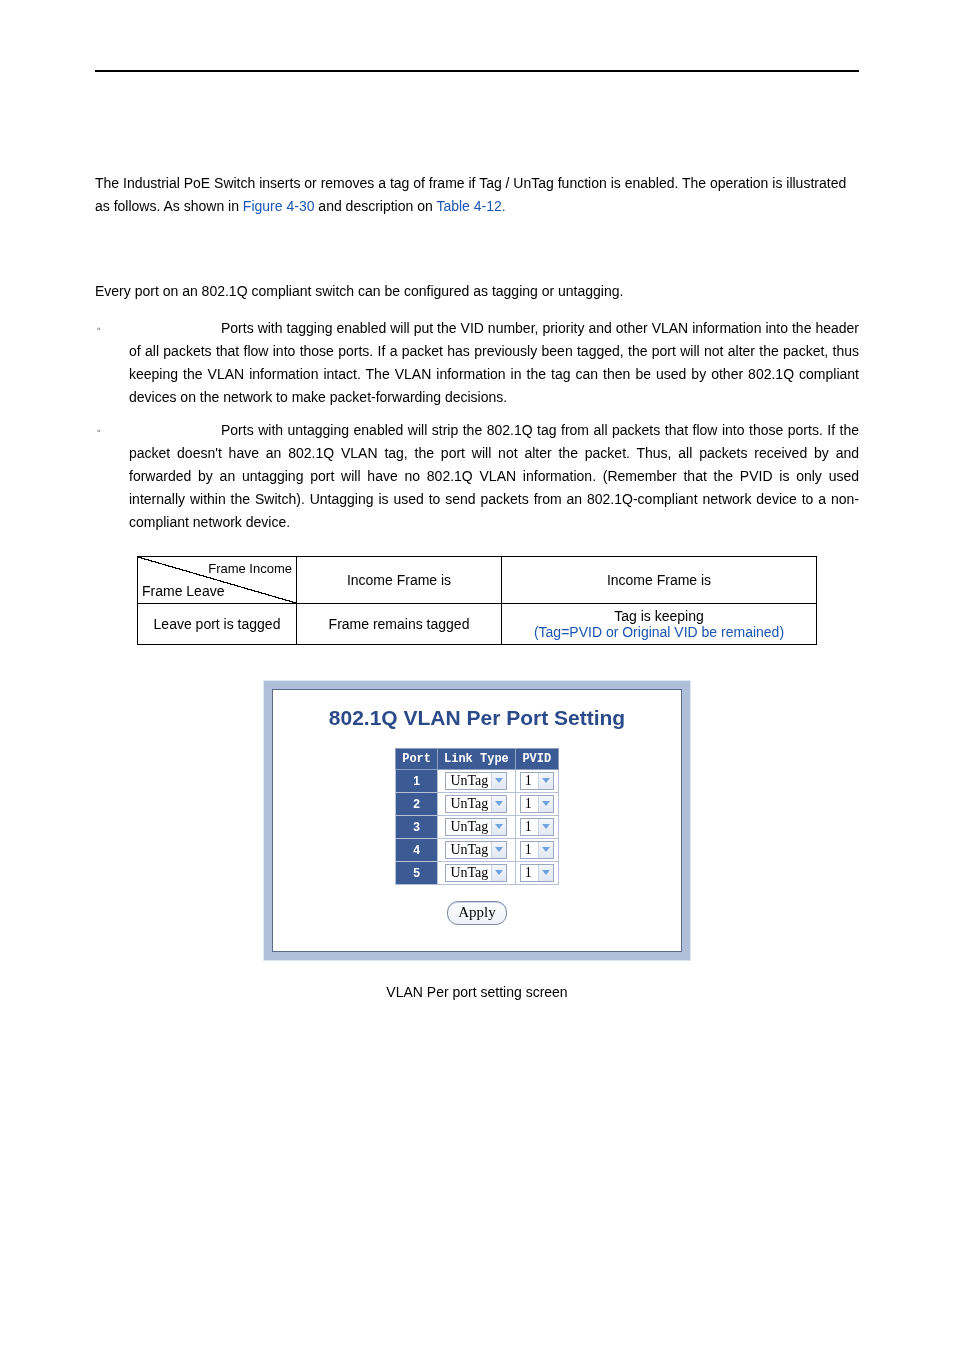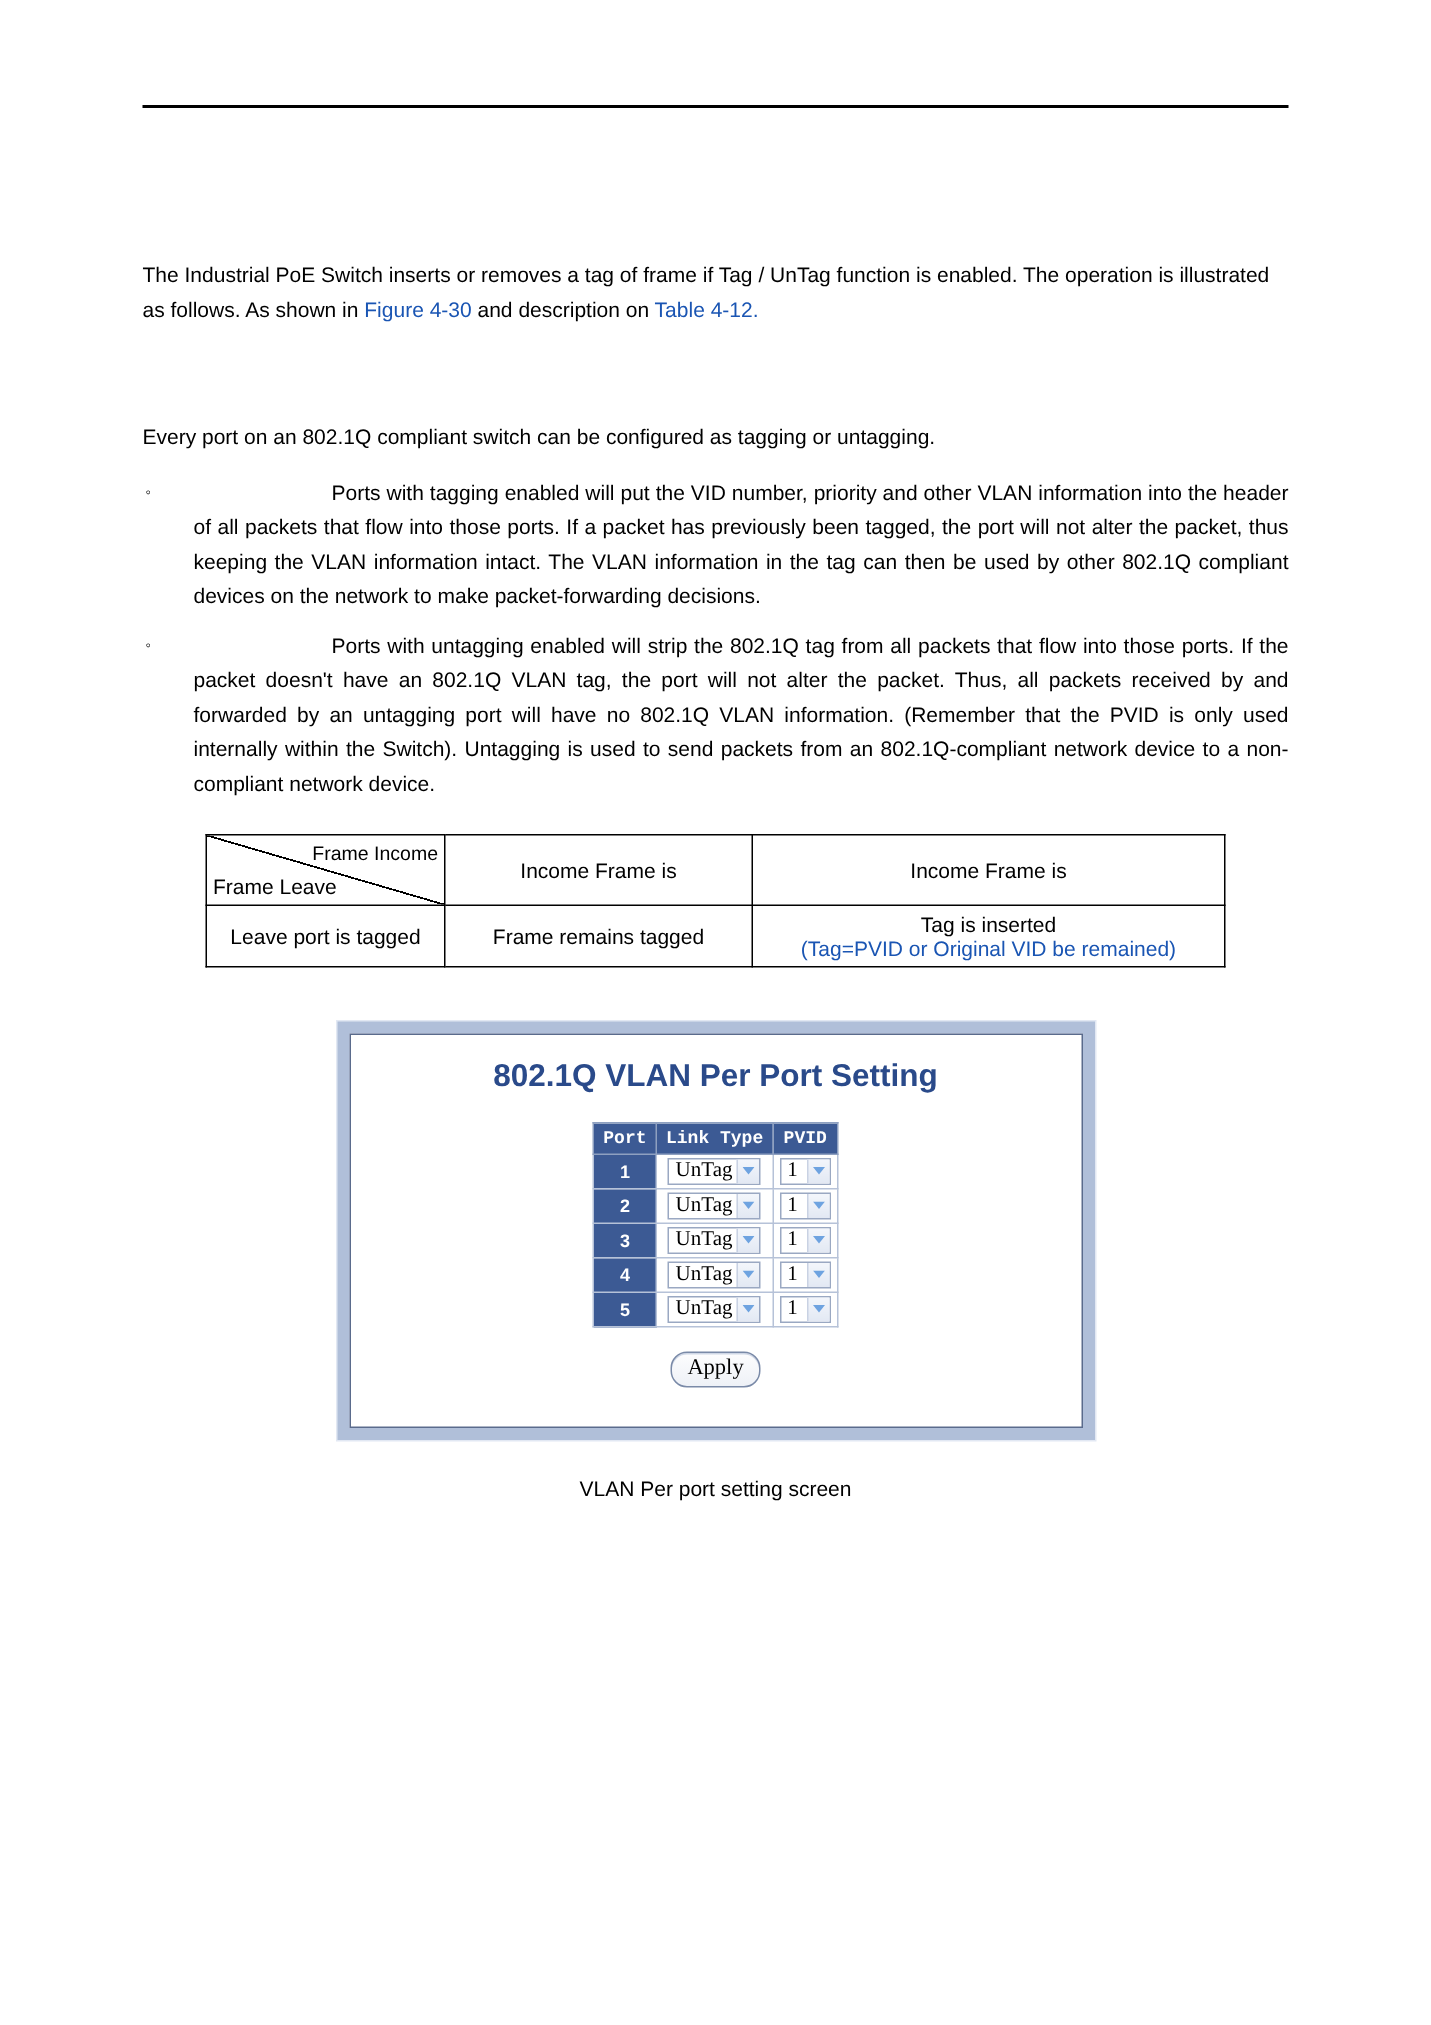--- a/index.html
+++ b/index.html
@@ -240,7 +240,7 @@
       <td>Leave port is tagged</td>
       <td>Frame remains tagged</td>
       <td>
-        <span>Tag is inserted</span><br>
+        <span>Tag is keeping</span><br>
         <span class="blue">(Tag=PVID or Original VID be remained)</span>
       </td>
     </tr>

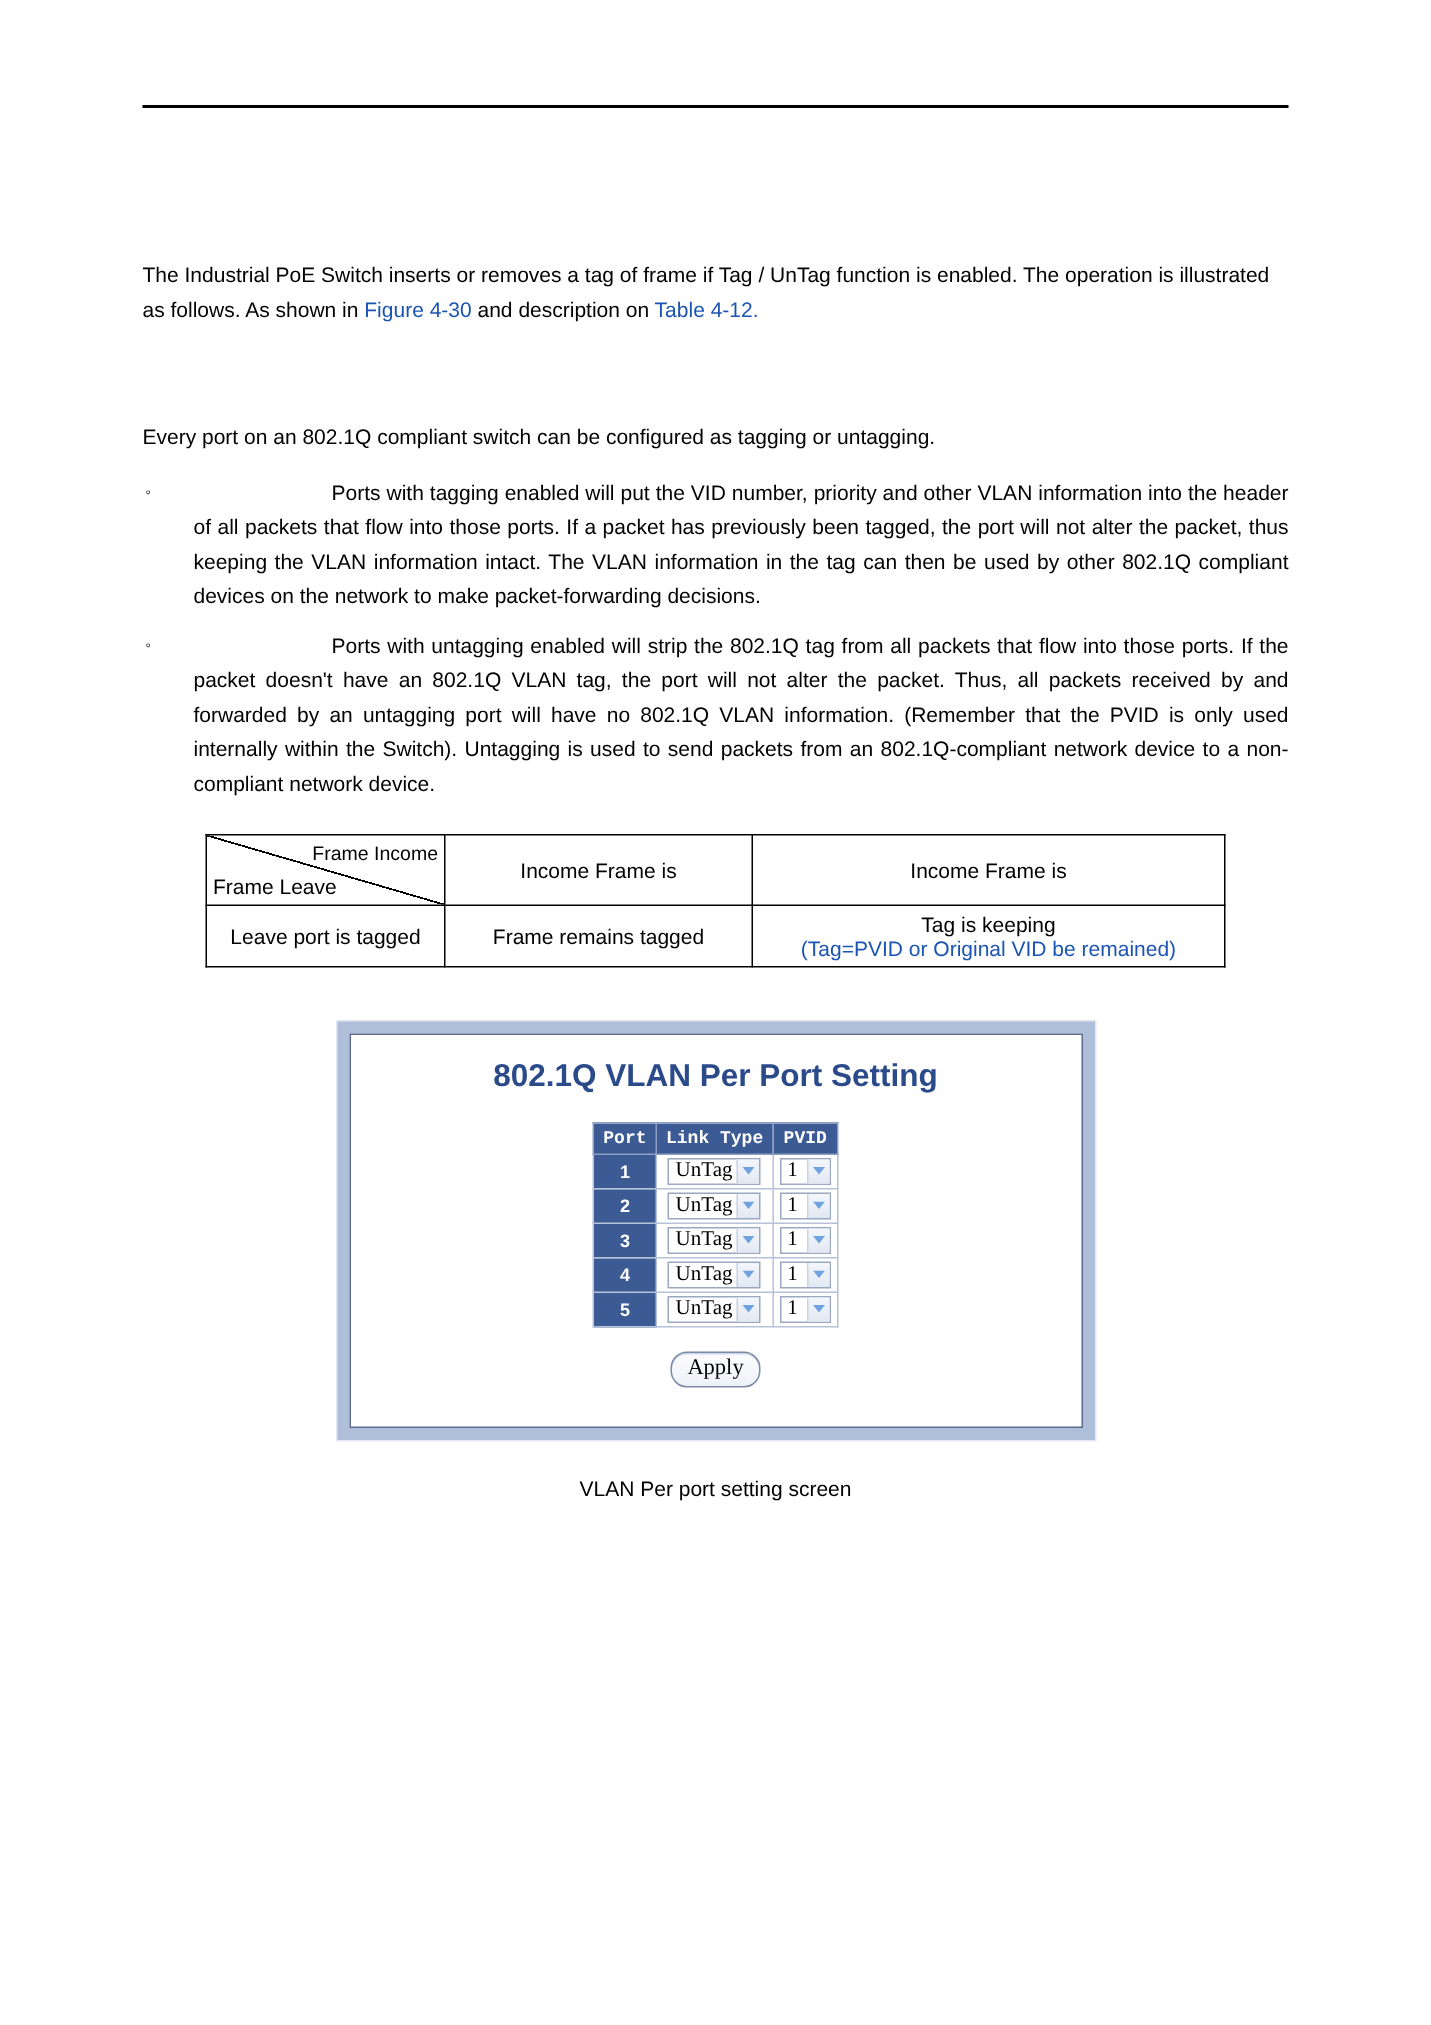--- a/index.html
+++ b/index.html
@@ -119,7 +119,7 @@
 
   
   .panel-wrap {
-    width: 489px;
+    width: 410px;
     margin: 44px auto 4px auto;
     box-sizing: border-box;
     border: 1px solid #5a6b8c;

